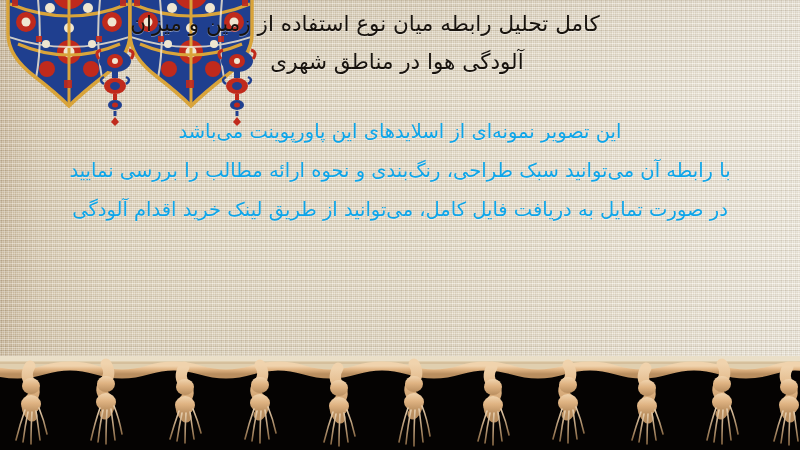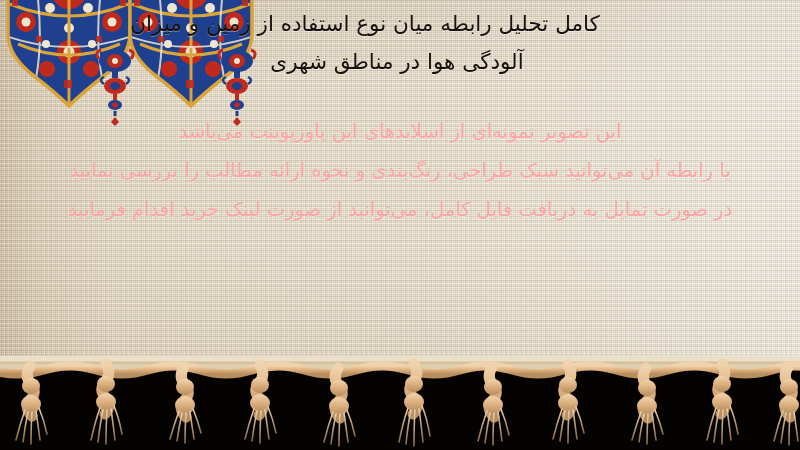--- a/index.html
+++ b/index.html
@@ -140,7 +140,7 @@
     right: 0;
     top: 112px;
     width: 800px;
-    color: #fca5a5;
+    color: #0ea5e9;
     font-size: 19.5px;
     line-height: 39px;
     text-align: center;

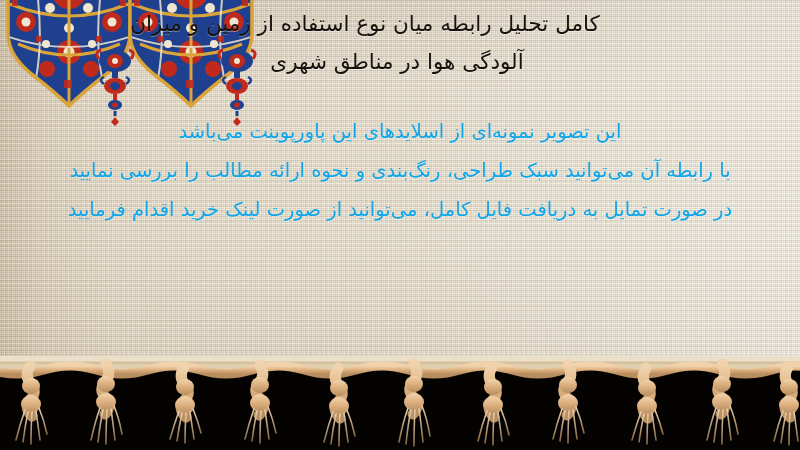--- a/index.html
+++ b/index.html
@@ -345,7 +345,7 @@
     <div class="body-copy">
       <span class="bl">این تصویر نمونه‌ای از اسلایدهای این پاورپوینت می‌باشد</span>
       <span class="bl">با رابطه آن می‌توانید سبک طراحی، رنگ‌بندی و نحوه ارائه مطالب را بررسی نمایید</span>
-      <span class="bl">در صورت تمایل به دریافت فایل کامل، می‌توانید از صورت لینک خرید اقدام فرمایید</span>
+      <span class="bl">در صورت تمایل به دریافت فایل کامل، می‌توانید از طریق لینک خرید اقدام آلودگی</span>
     </div>
 
   </div>

